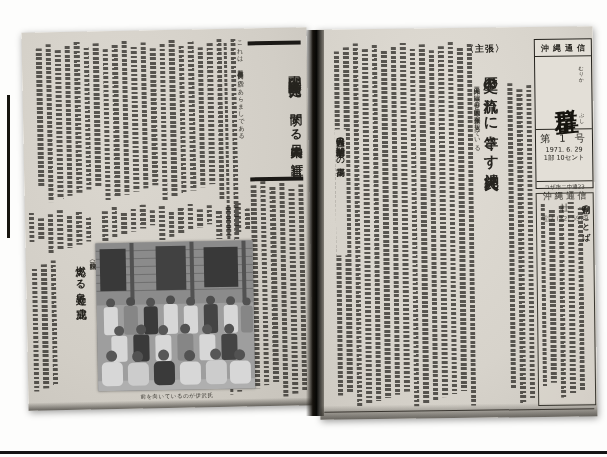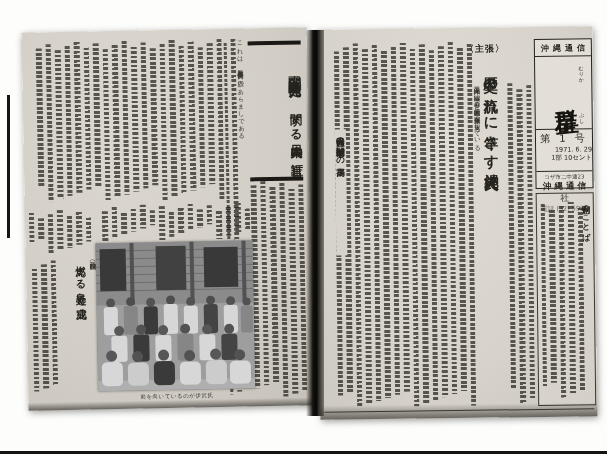--- a/index.html
+++ b/index.html
@@ -71,7 +71,7 @@
     font-size:5px;color:#2b2923;right:7px;}
   .mh-callig .fg1{top:6px;} .mh-callig .fg2{bottom:8px;}
   .mh-issue{font-size:10px;font-weight:normal;letter-spacing:3px;padding-top:2px;}
-  .mh-date{font-size:6.5px;text-align:right;} .mh-price{font-size:6.5px;padding-bottom:8px;border-bottom:1px solid #2a2822;text-align:right;}
+  .mh-date{font-size:6.5px;} .mh-price{font-size:6.5px;padding-bottom:8px;border-bottom:1px solid #2a2822;text-align:right;}
   .mh-addr{font-size:5.5px;color:#36342e;padding-top:2px;}
   .mh-co{font-size:8.5px;font-weight:bold;letter-spacing:3px;padding-left:3px;}
   .mh-tel{font-size:6.5px;}

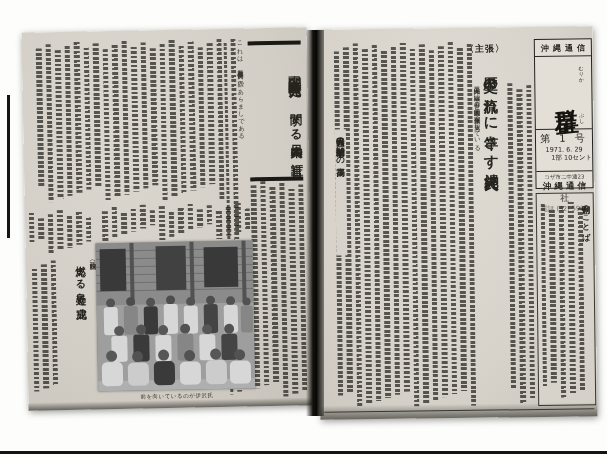--- a/index.html
+++ b/index.html
@@ -71,7 +71,7 @@
     font-size:5px;color:#2b2923;right:7px;}
   .mh-callig .fg1{top:6px;} .mh-callig .fg2{bottom:8px;}
   .mh-issue{font-size:10px;font-weight:normal;letter-spacing:3px;padding-top:2px;}
-  .mh-date{font-size:6.5px;} .mh-price{font-size:6.5px;padding-bottom:8px;border-bottom:1px solid #2a2822;text-align:right;}
+  .mh-date{font-size:6.5px;} .mh-price{font-size:6.5px;padding-bottom:18px;border-bottom:1px solid #2a2822;}
   .mh-addr{font-size:5.5px;color:#36342e;padding-top:2px;}
   .mh-co{font-size:8.5px;font-weight:bold;letter-spacing:3px;padding-left:3px;}
   .mh-tel{font-size:6.5px;}

